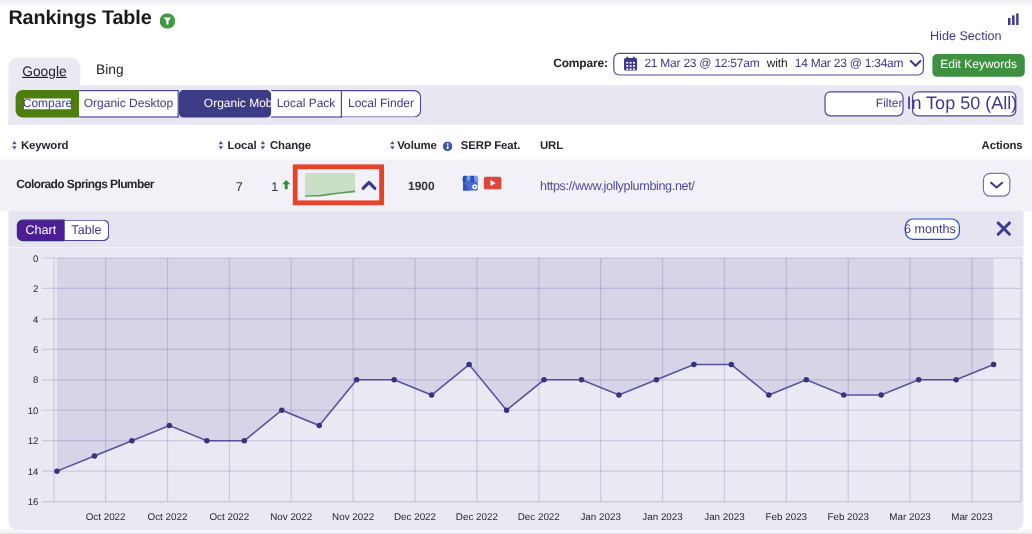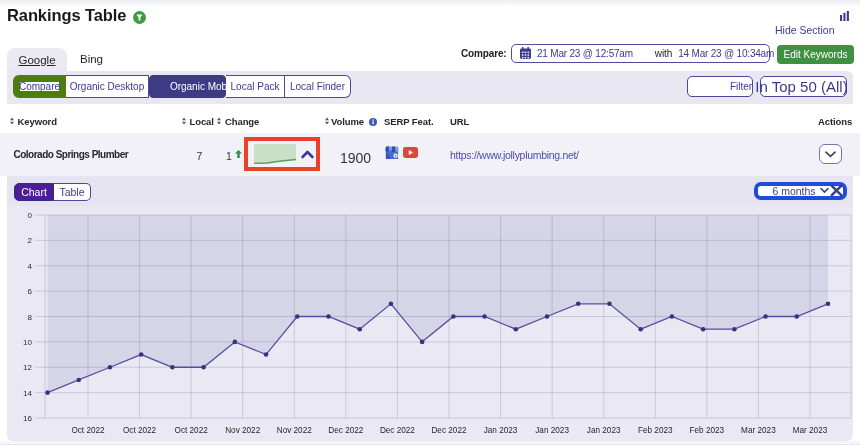--- a/index.html
+++ b/index.html
@@ -50,7 +50,7 @@
     </g>
   </svg>
   <span class="navy" style="font-size:10px;margin-left:6px;letter-spacing:-0.2px;">21 Mar 23 @ 12:57am</span>
-  <span style="font-size:10px;color:#222;margin-left:22px;letter-spacing:-0.1px;">with</span>
+  <span style="font-size:10px;color:#222;margin-left:6px;letter-spacing:-0.1px;">with</span>
   <span class="navy" style="font-size:10px;margin-left:6px;letter-spacing:-0.2px;">14 Mar 23 @ 10:34am</span>
   <svg style="margin-left:5px;flex:none;" width="10" height="6" viewBox="0 0 10 6">
       <path d="M1 0.8 L5 4.8 L9 0.8" stroke="#3c3a8e" stroke-width="1.7" fill="none" stroke-linecap="round"></path>

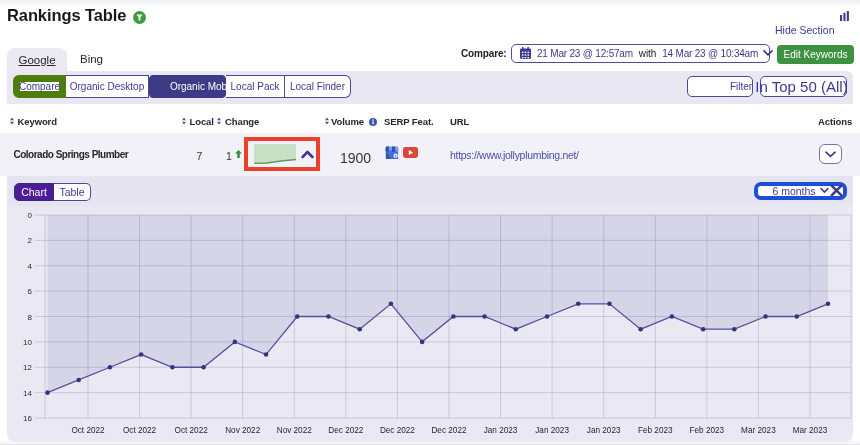--- a/index.html
+++ b/index.html
@@ -51,7 +51,7 @@
   </svg>
   <span class="navy" style="font-size:10px;margin-left:6px;letter-spacing:-0.2px;">21 Mar 23 @ 12:57am</span>
   <span style="font-size:10px;color:#222;margin-left:6px;letter-spacing:-0.1px;">with</span>
-  <span class="navy" style="font-size:10px;margin-left:6px;letter-spacing:-0.2px;">14 Mar 23 @ 10:34am</span>
+  <span class="navy" style="font-size:10px;margin-left:6px;letter-spacing:-0.2px;">14 Mar 23 @ 1:34am</span>
   <svg style="margin-left:5px;flex:none;" width="10" height="6" viewBox="0 0 10 6">
       <path d="M1 0.8 L5 4.8 L9 0.8" stroke="#3c3a8e" stroke-width="1.7" fill="none" stroke-linecap="round"></path>
     </svg>

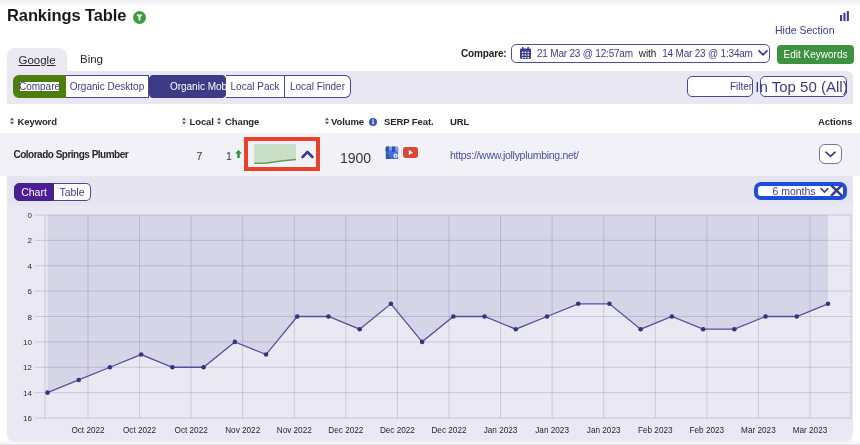--- a/index.html
+++ b/index.html
@@ -133,7 +133,7 @@
 <svg class="abs" style="left:300.5px;top:149.5px;" width="13" height="9" viewBox="0 0 13 9">
   <path d="M1.6 7 L6.5 2 L11.4 7" stroke="#3c3a8e" stroke-width="2.6" fill="none" stroke-linecap="round" stroke-linejoin="round"></path>
 </svg>
-<div class="abs" style="left:340px;top:150px;font-size:14px;color:#33333b;">1900</div>
+<div class="abs" style="left:340px;top:150px;font-size:10px;color:#33333b;font-weight:bold;">1900</div>
 
 <svg class="abs" style="left:385px;top:146px;" width="14" height="13" viewBox="0 0 14 13">
   <rect x="0.9" y="4" width="12.2" height="9" rx="0.8" fill="#4a6bd6"></rect>

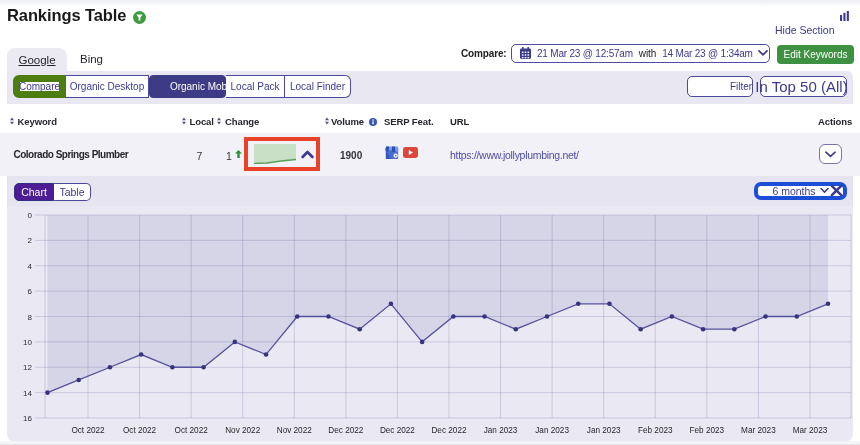--- a/index.html
+++ b/index.html
@@ -162,7 +162,7 @@
   <div style="width:40px;box-sizing:border-box;background:#4c1d95;color:#fff;border:1px solid #312e81;border-radius:5px 0 0 5px;display:flex;align-items:center;justify-content:center;">Chart</div>
   <div style="width:37px;box-sizing:border-box;background:#fff;color:#3c3a8e;border:1px solid #4a479c;border-left:none;border-radius:0 5px 5px 0;display:flex;align-items:center;justify-content:center;">Table</div>
 </div>
-<div class="abs" style="left:754px;top:181.5px;width:93px;height:18px;border:4px solid #1d4ed8;border-radius:7px;background:#fff;
+<div class="abs" style="left:754px;top:181.5px;width:46px;height:18px;border:1px solid #1d4ed8;border-radius:7px;background:#fff;
      display:flex;align-items:center;justify-content:center;box-sizing:border-box;white-space:nowrap;">
   <span class="navy" style="font-size:10.5px;">6 months</span>
   <svg style="margin-left:4px;" width="9" height="6" viewBox="0 0 9 6">

